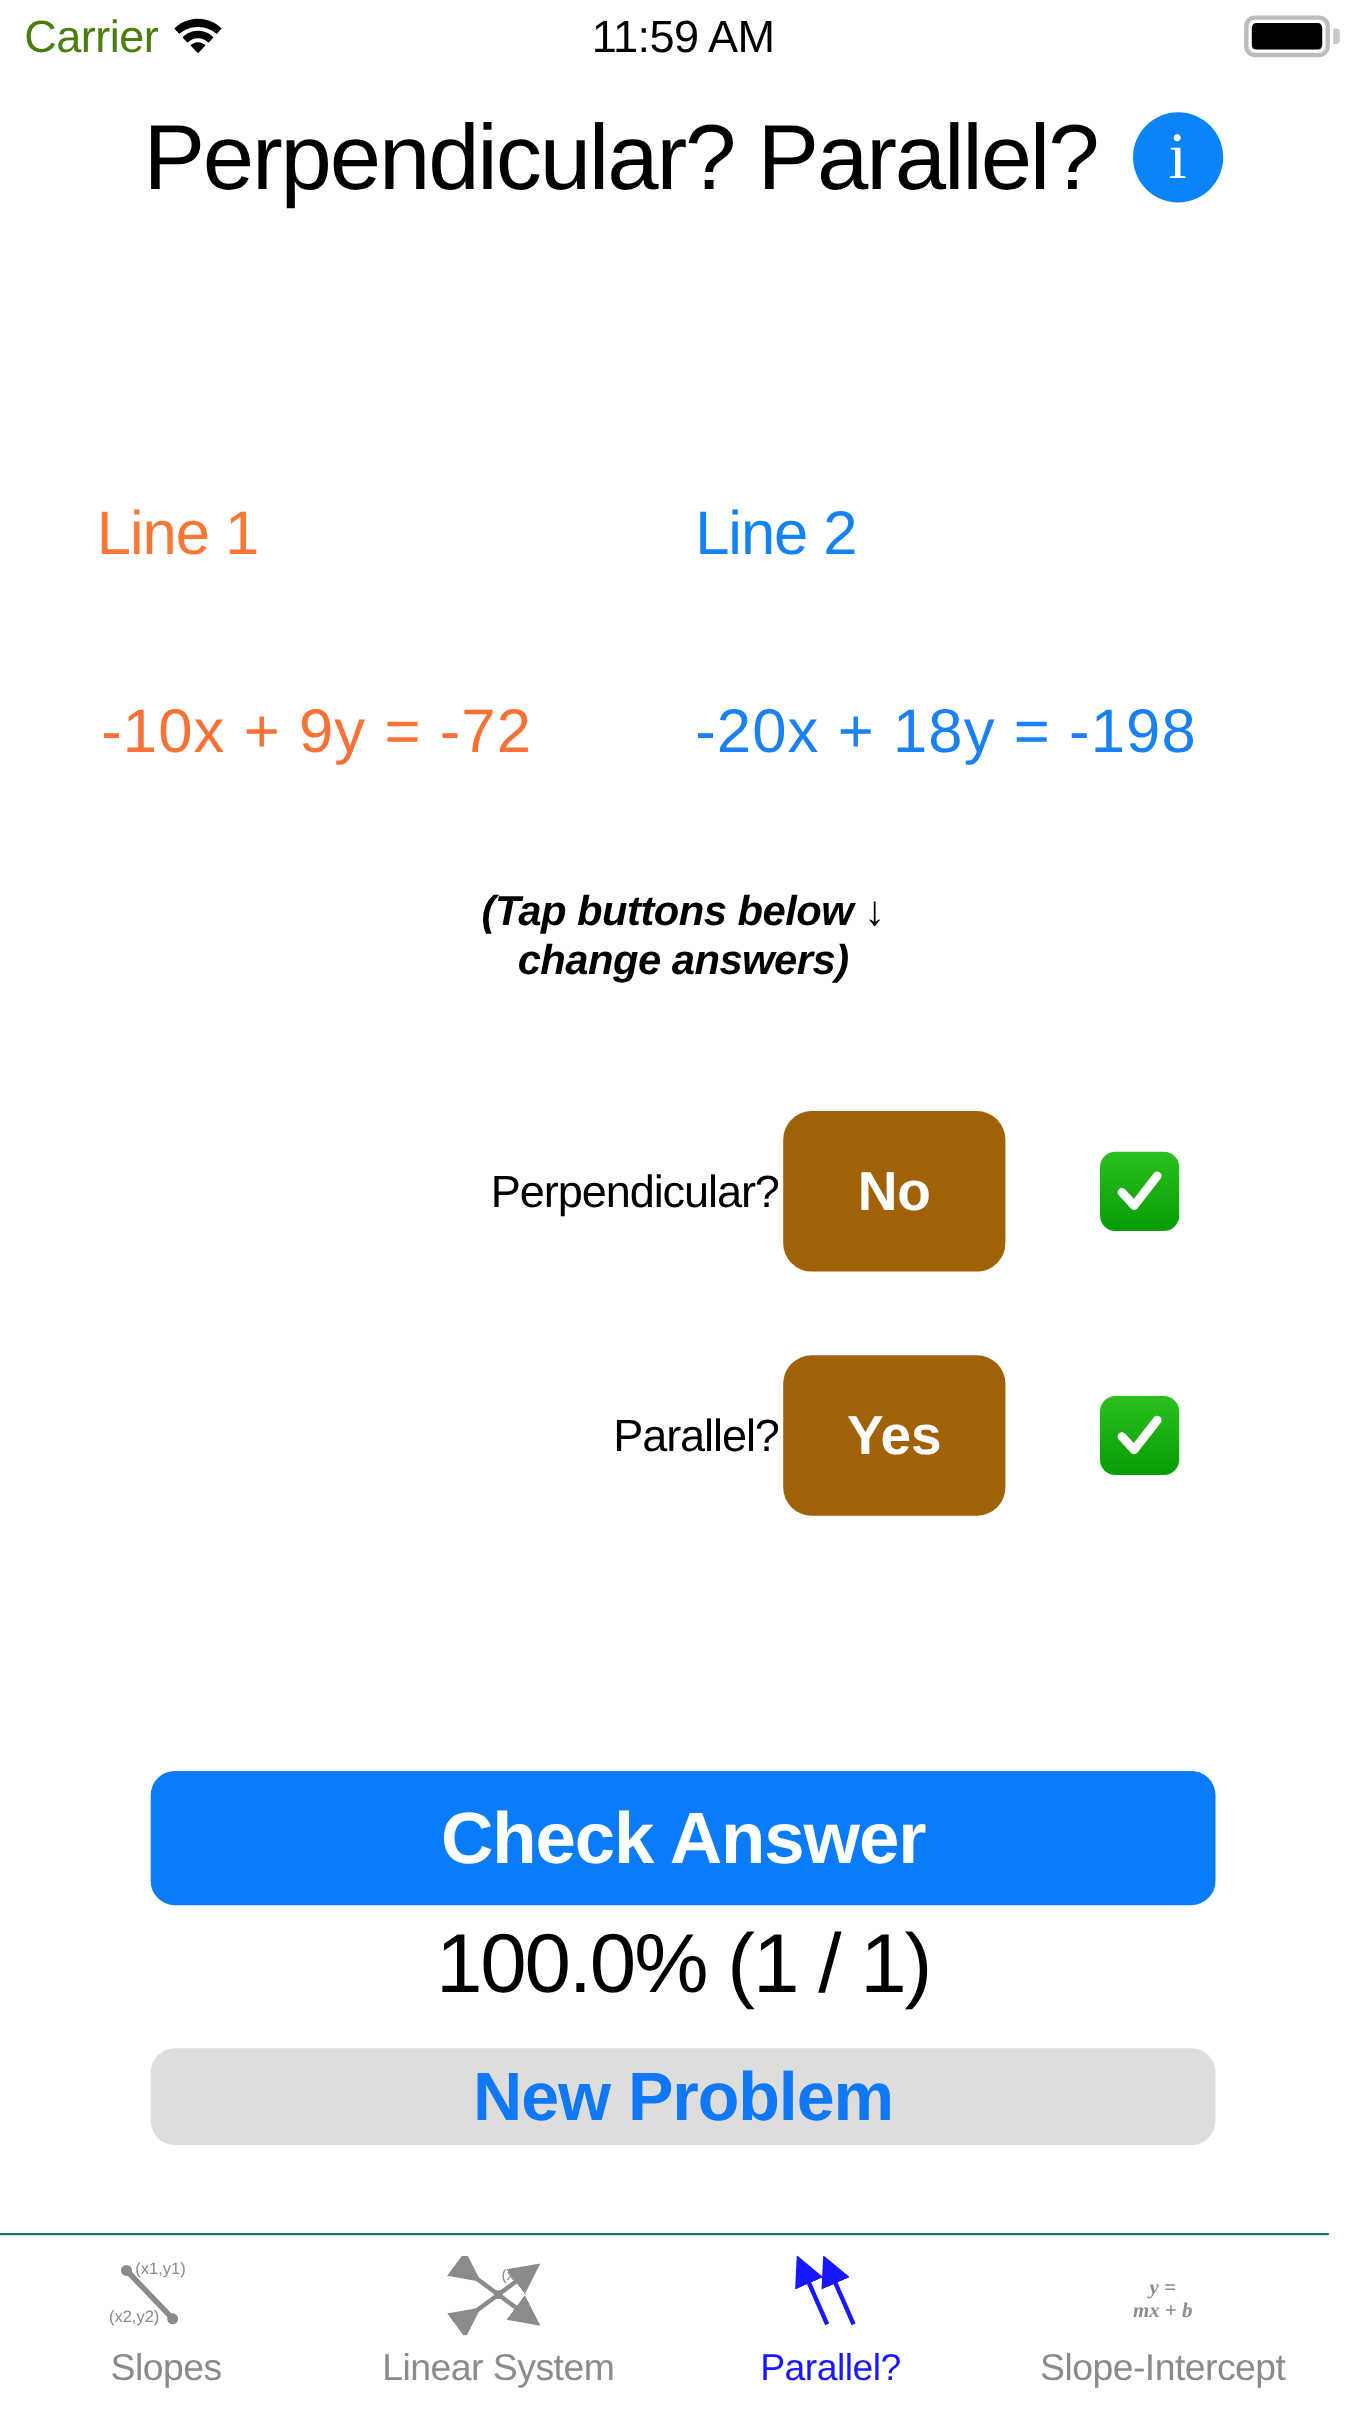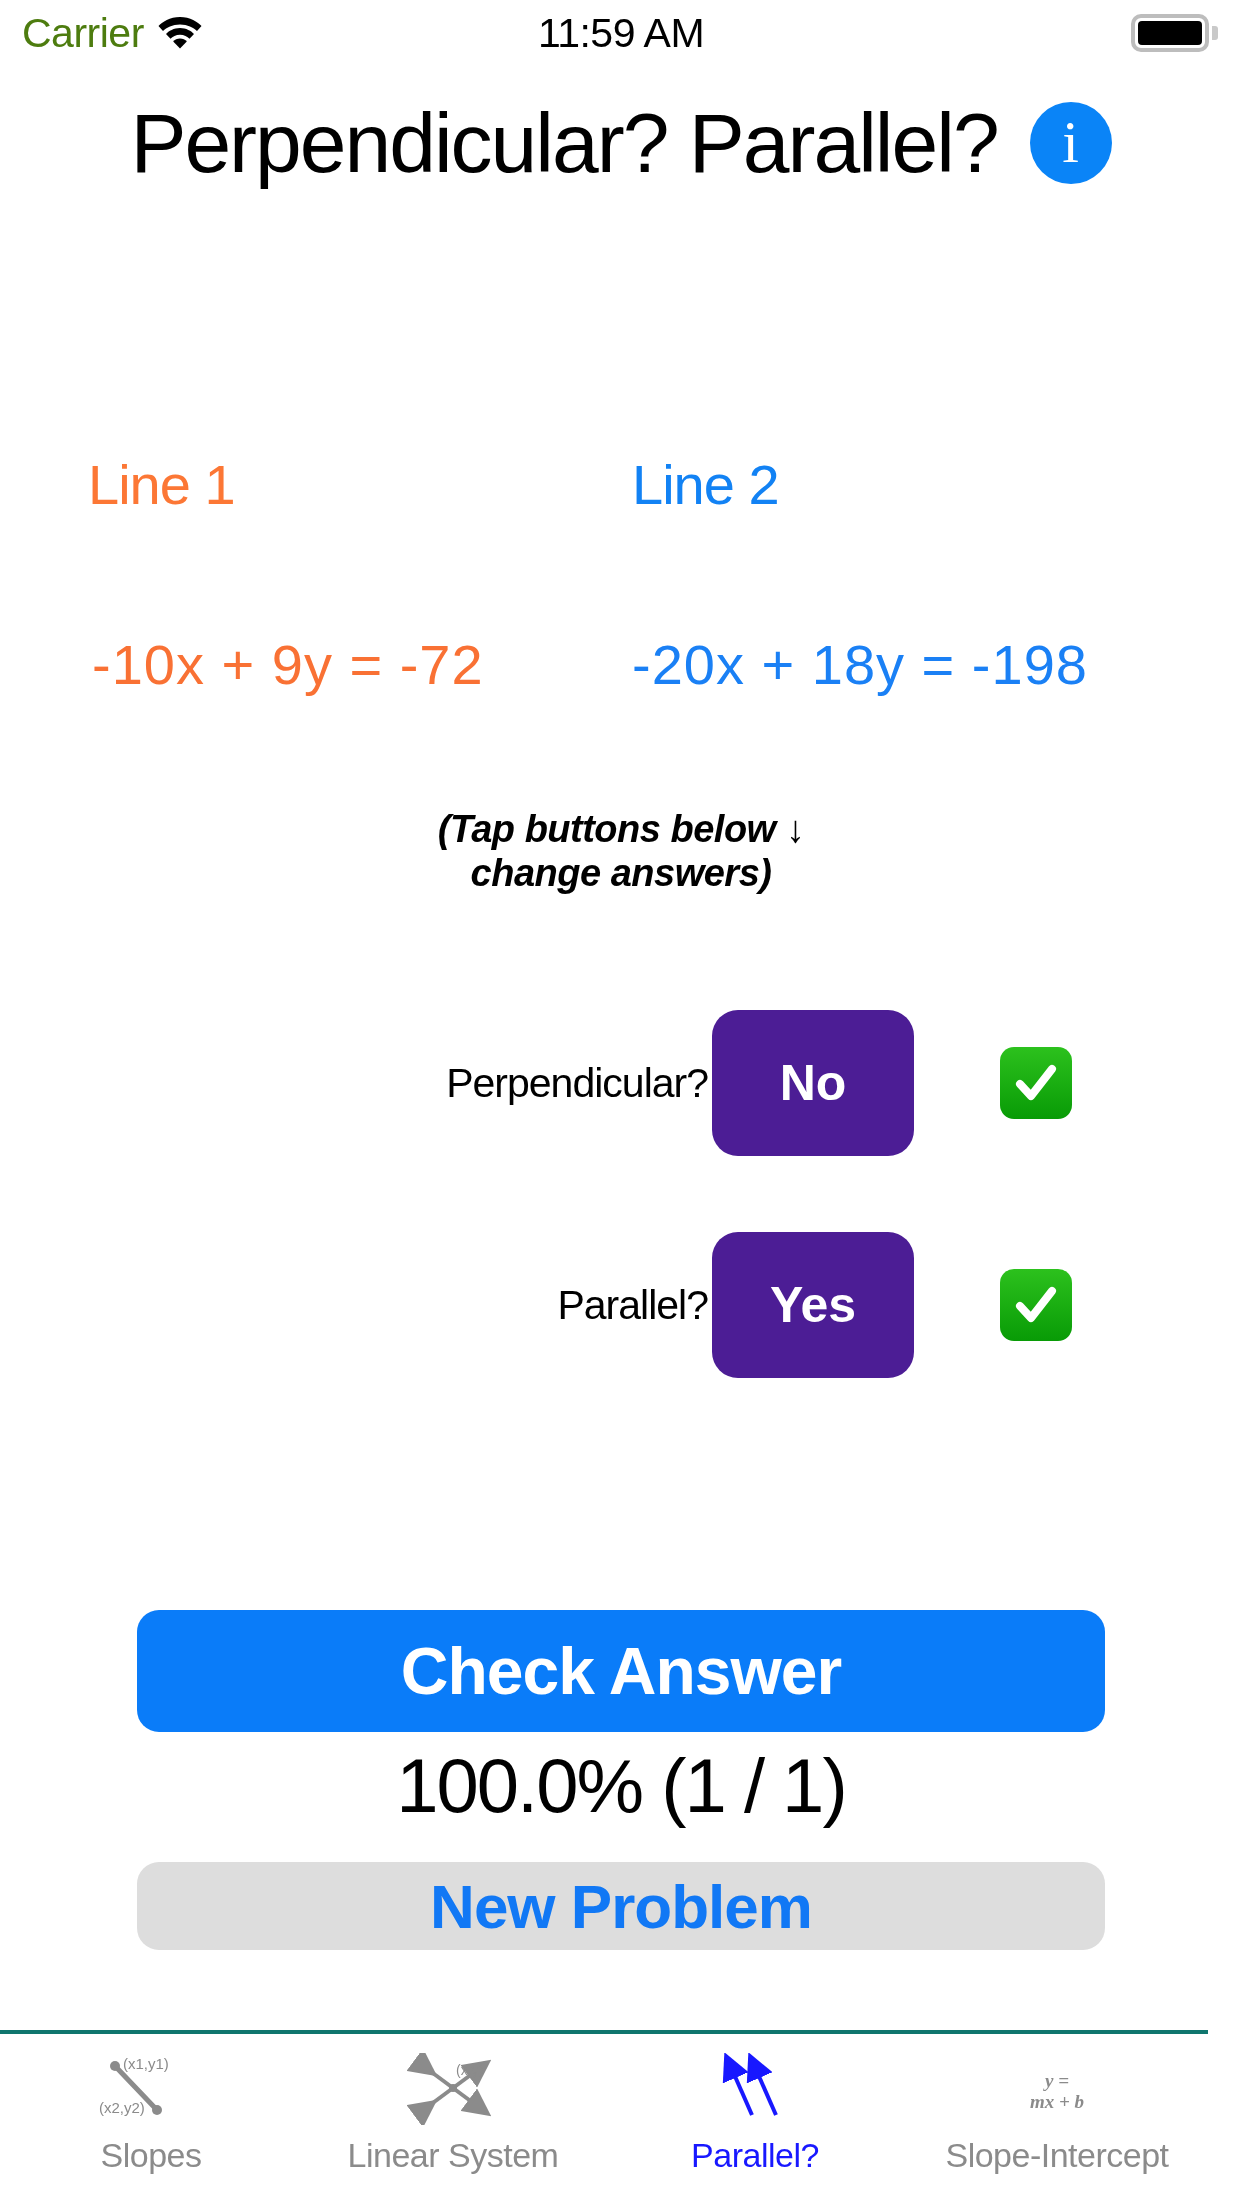--- a/index.html
+++ b/index.html
@@ -82,7 +82,7 @@
   }
   .toggle-btn {
     position:absolute; left:712px; width:202px; height:146px;
-    background:#4c1d95; border-radius:26px;
+    background:#a16207; border-radius:26px;
     display:flex; align-items:center; justify-content:center;
     color:#fff; font-size:50px; font-weight:bold; cursor:pointer;
     border:none; font-family:"Liberation Sans", sans-serif;

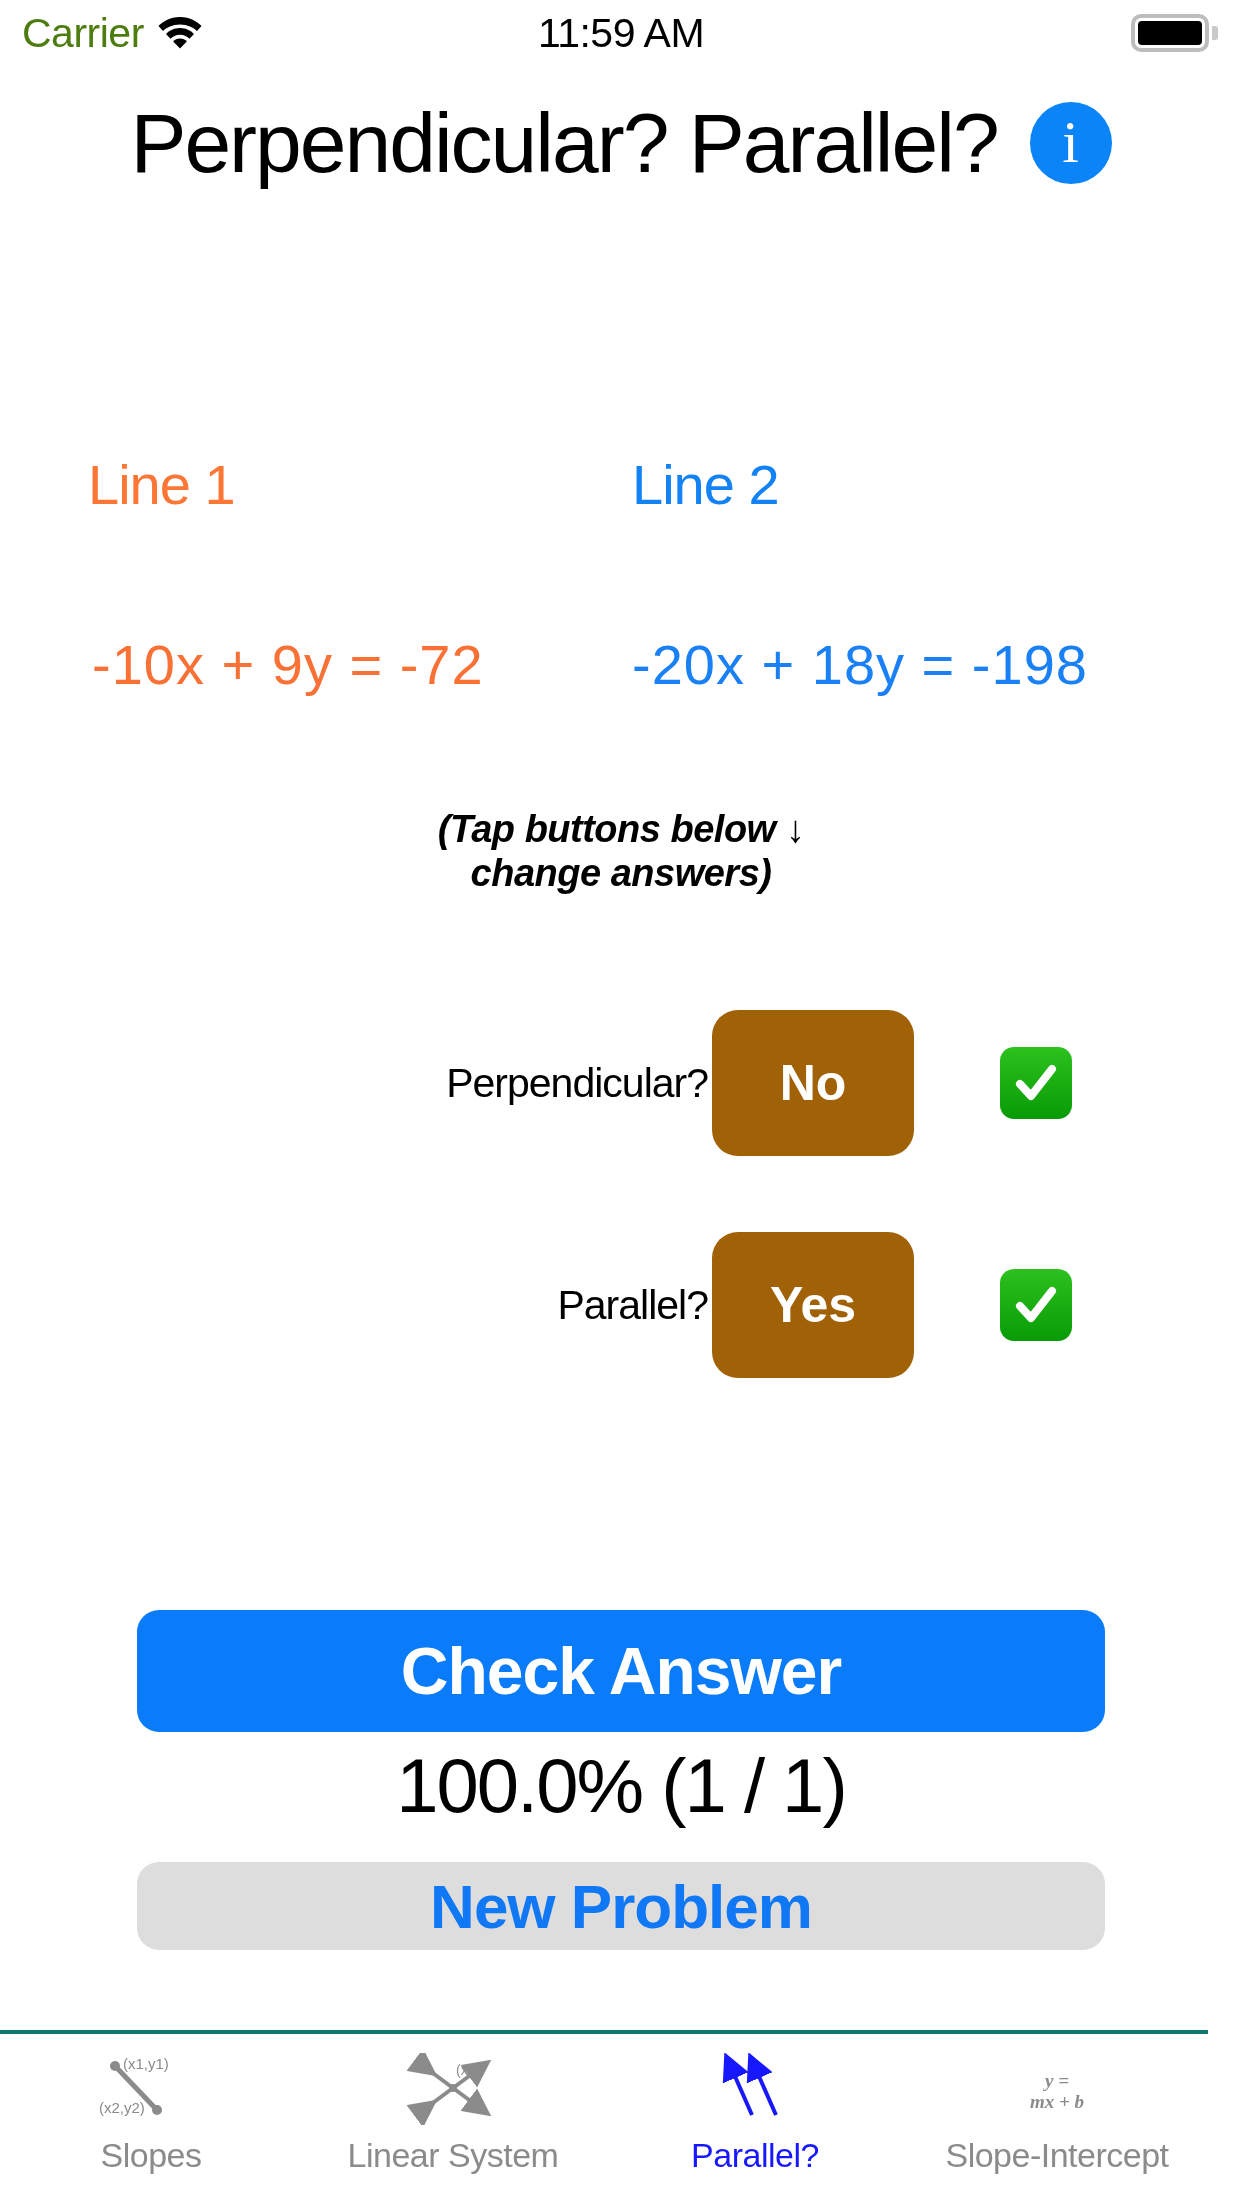--- a/index.html
+++ b/index.html
@@ -116,7 +116,7 @@
   
   .tabbar {
     position:absolute; bottom:0; left:0; width:1208px; height:178px;
-    background:#fff; border-top:4px solid #0f766e;
+    background:#fff; border-top:2px solid #0f766e;
     display:flex;
   }
   .tab {

